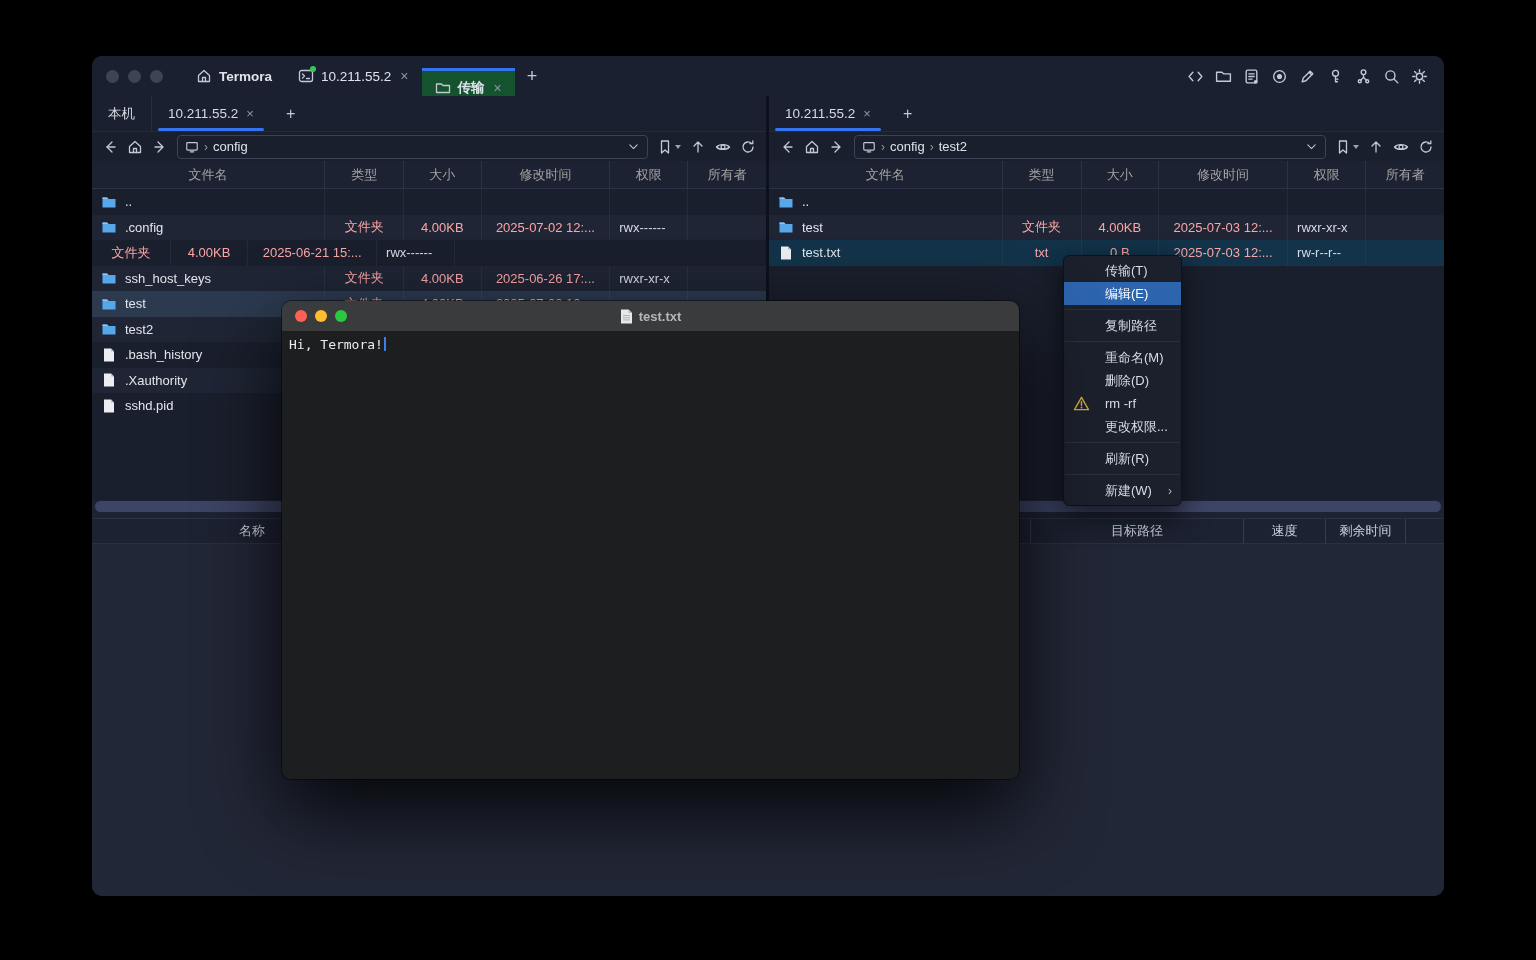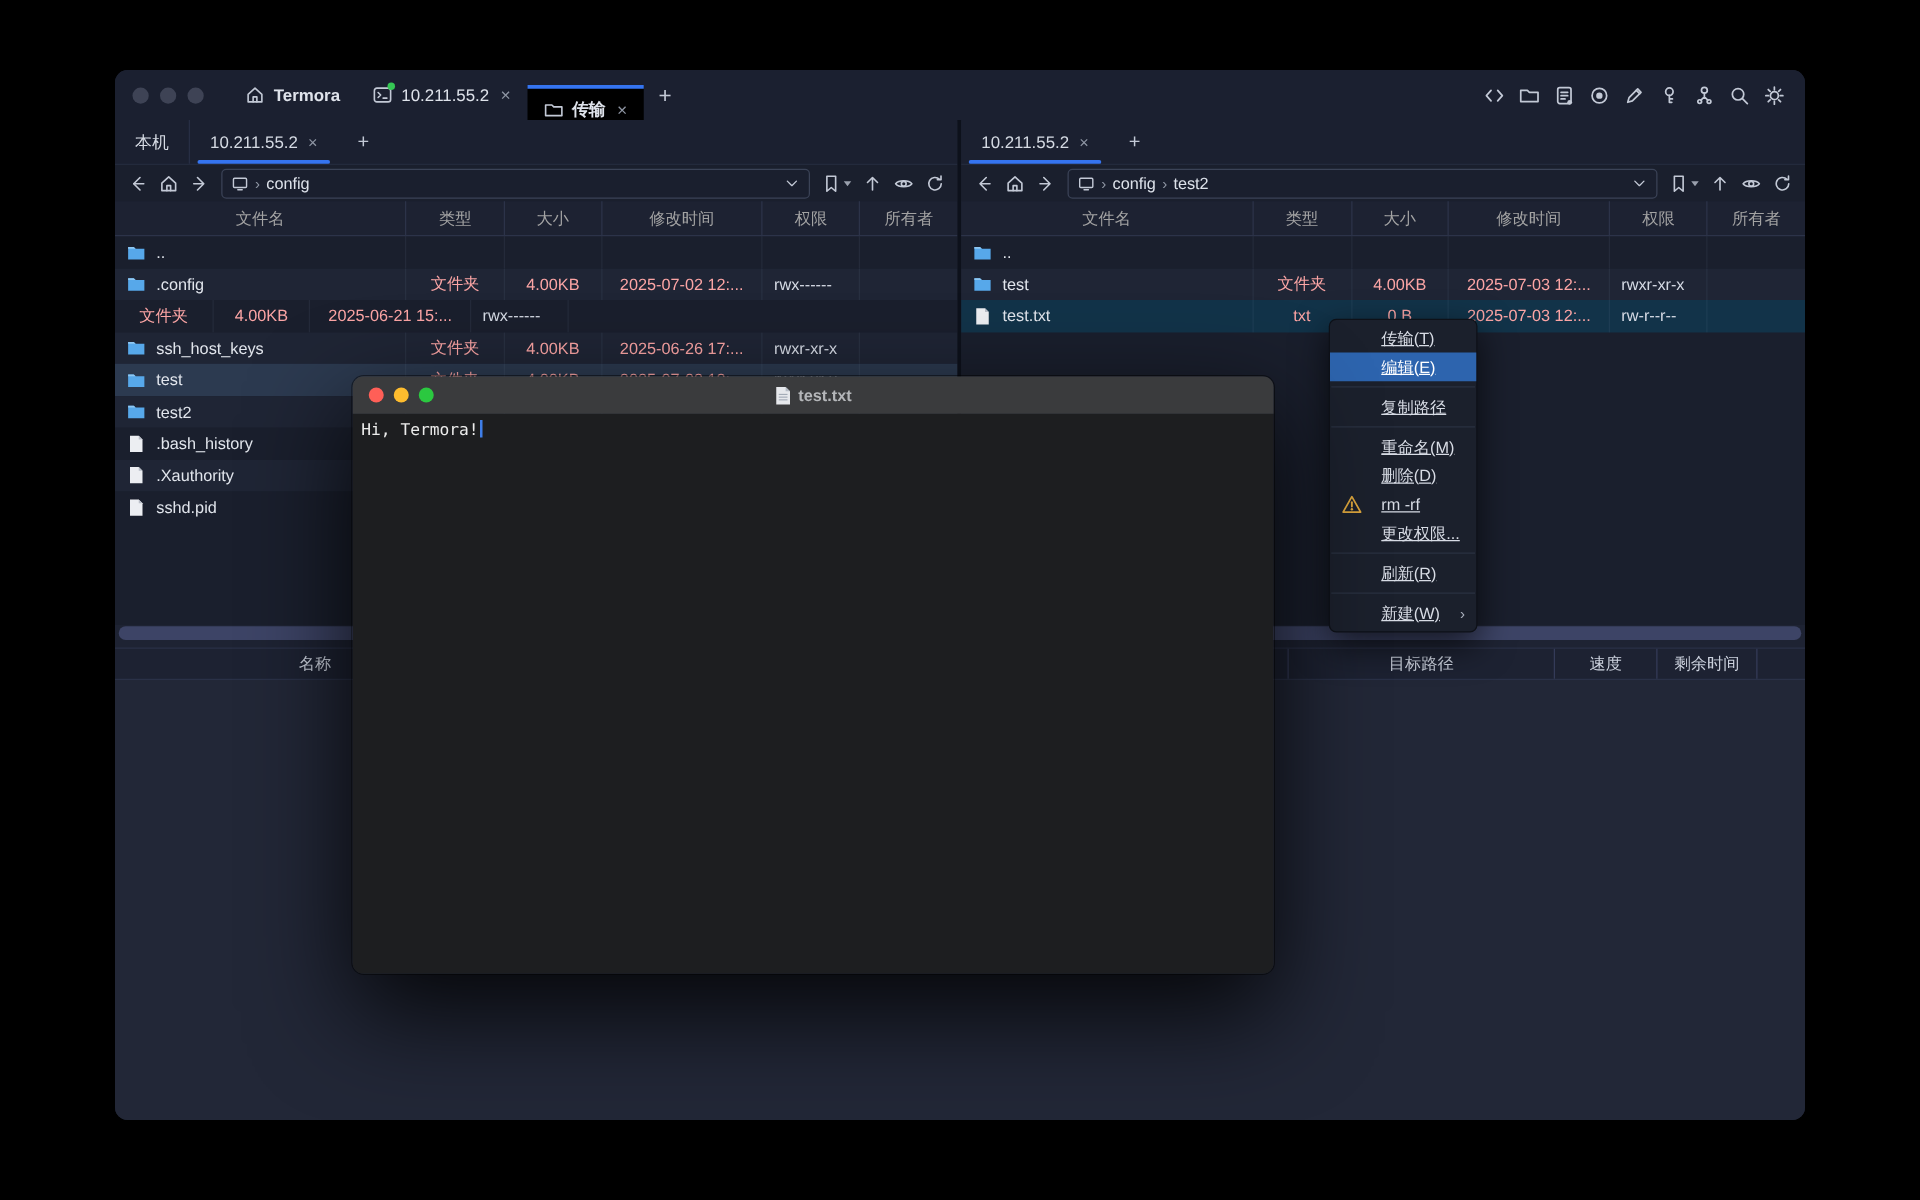--- a/index.html
+++ b/index.html
@@ -17,7 +17,7 @@
   .ttab{display:flex;align-items:center;gap:7px;height:40px;padding:0 13px;color:#dfe3eb;font-size:13.5px;}
   .ttab .lbl{font-weight:600;}
   .close{color:#8e95a3;font-size:14px;margin-left:2px;}
-  .ttab.active{background:#000000;position:relative;margin-top:24px;}
+  .ttab.active{background:#14532d;position:relative;margin-top:24px;}
   .ttab.active::before{content:"";position:absolute;left:0;top:0;right:0;height:3px;background:#3574f0;}
   .plusbtn{color:#c3c9d6;font-size:18px;padding:0 12px;}
   .tb-icons{margin-left:auto;display:flex;align-items:center;gap:11px;padding-right:16px;}

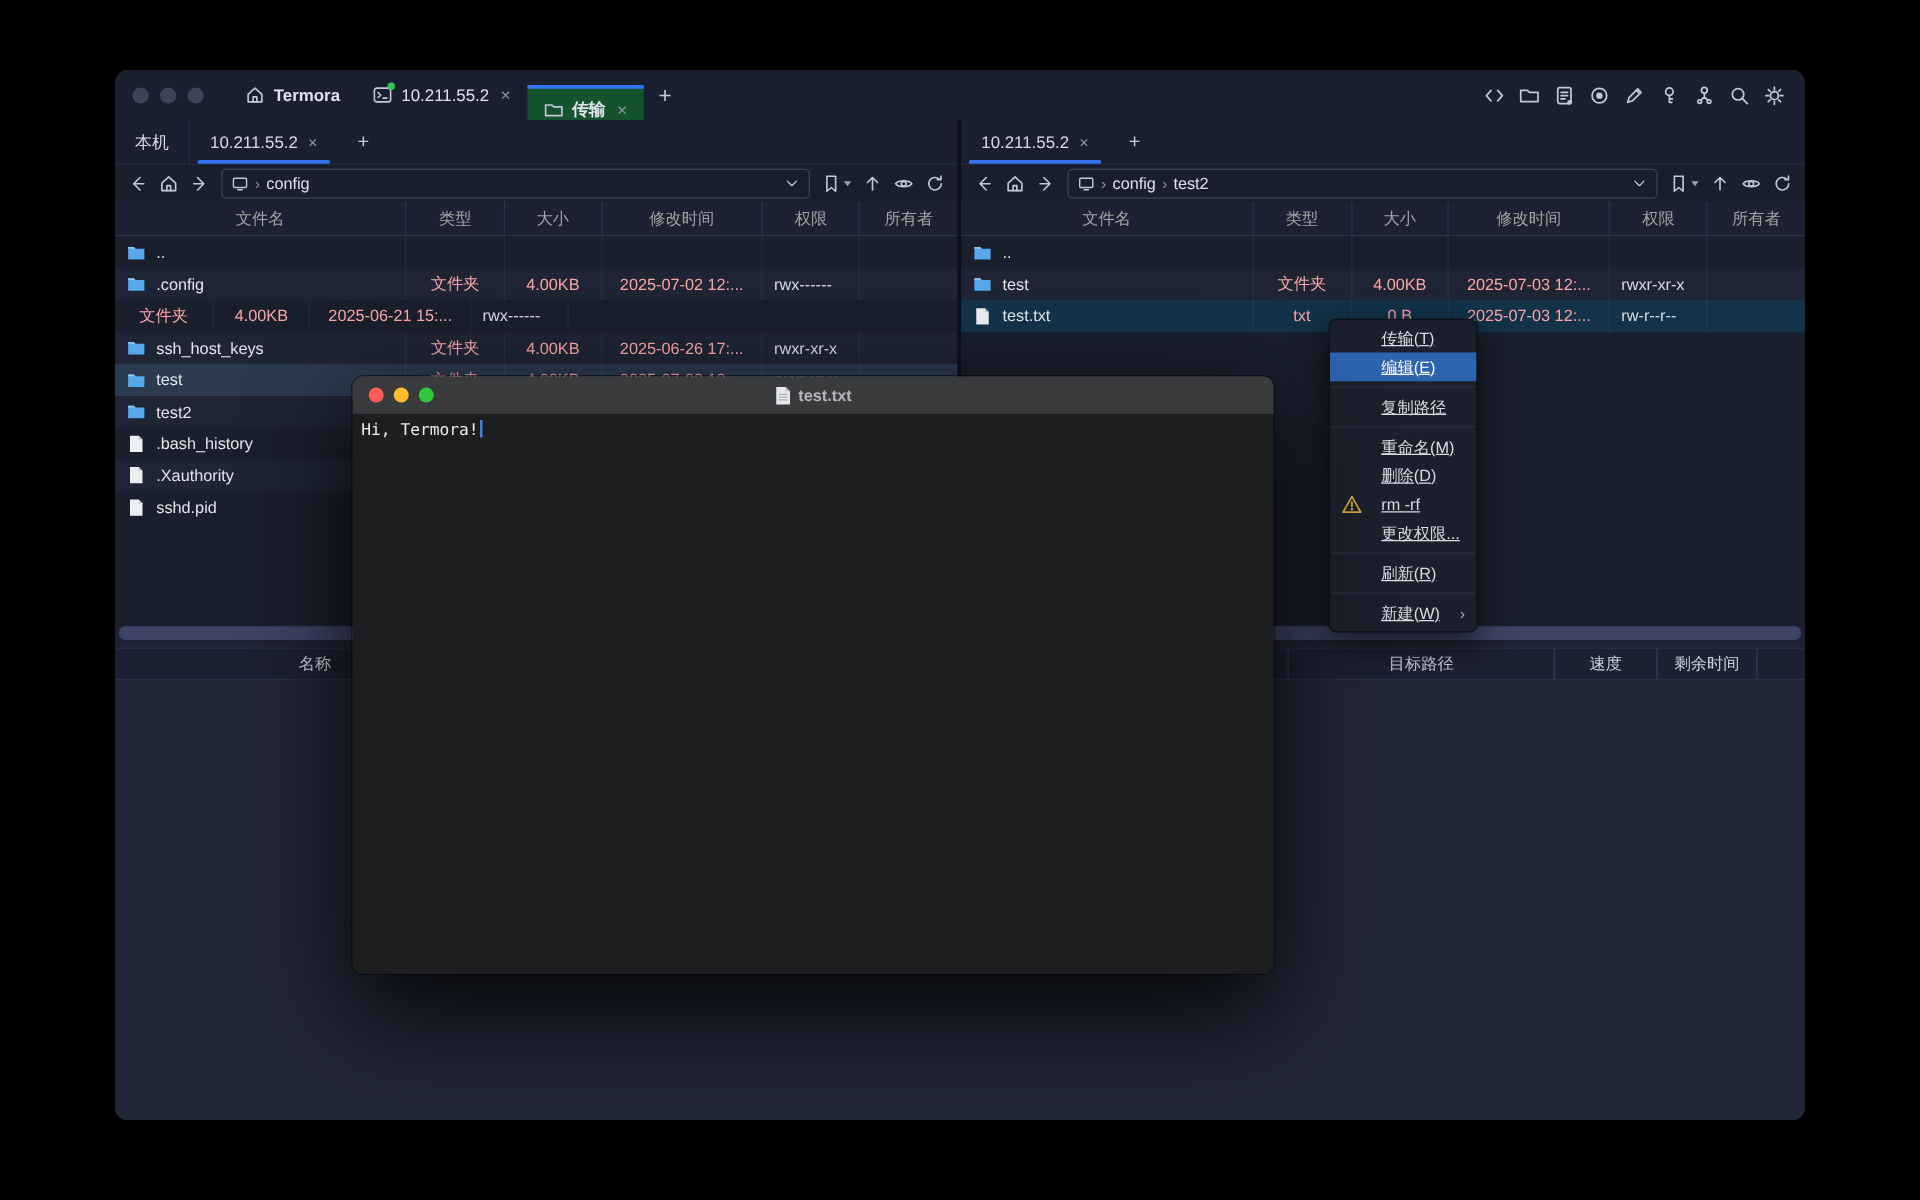--- a/index.html
+++ b/index.html
@@ -82,7 +82,7 @@
   .cmenu{position:absolute;left:1063px;top:255px;width:119px;background:#1b202c;border:1px solid #0e1118;
     border-radius:6px;box-shadow:0 10px 28px rgba(0,0,0,.65);padding:3px 0;z-index:40;box-sizing:border-box;}
   .mi{position:relative;height:23px;display:flex;align-items:center;padding-left:41px;
-    color:#d8dce5;font-size:13px;white-space:nowrap;text-decoration:underline;}
+    color:#d8dce5;font-size:13px;white-space:nowrap;}
   .mi.hl{background:#2d64ae;color:#fff;}
   .mi .mico{position:absolute;left:9px;top:3px;width:17px;height:17px;}
   .mi .sub{position:absolute;right:9px;color:#aab0bd;font-size:12px;}

